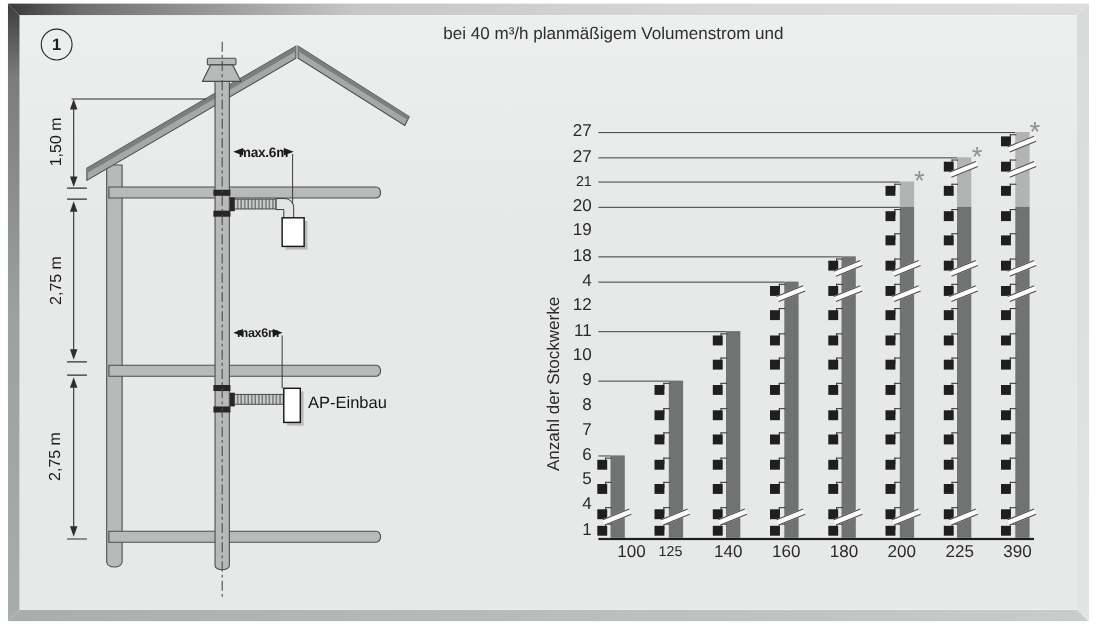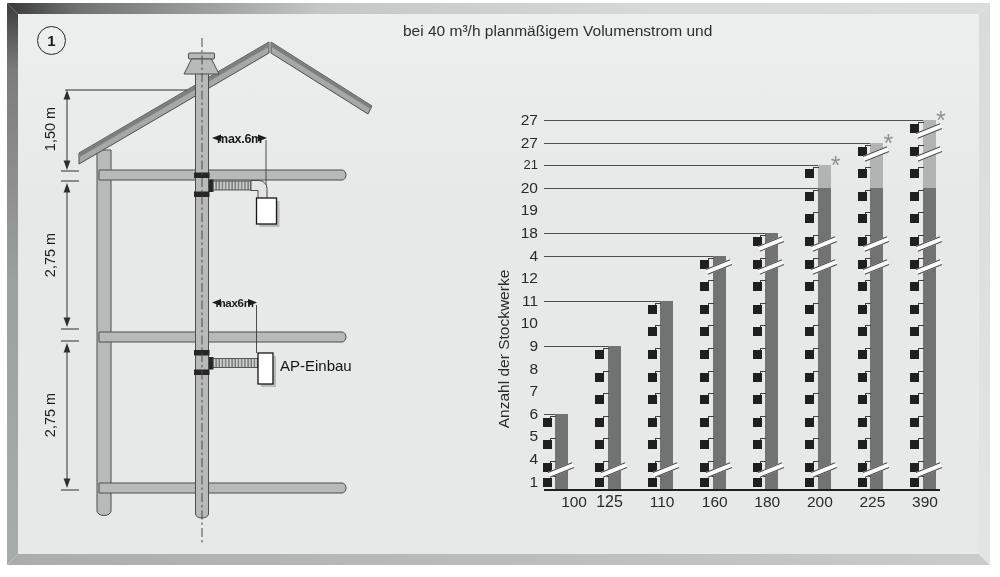--- a/index.html
+++ b/index.html
@@ -198,7 +198,7 @@
       <div class="ce" style="left: 584.57px; top: 461.5px; width: 5px; height: 5px; border-top: 1.2px solid rgb(63, 63, 63); border-left: 1.2px solid rgb(63, 63, 63);"></div>
       <div class="ce" style="left: 577.07px; top: 463.5px; width: 9px; height: 9px; background: rgb(31, 31, 31);"></div>
       <div class="ce" style="left: 582.57px; top: 453.3px; width: 26px; height: 4px; background: rgb(251, 251, 251); border-top: 1px solid rgb(74, 74, 74); border-bottom: 1px solid rgb(74, 74, 74); transform: rotate(-22deg);"></div>
-      <div class="ce" style="left: 561.57px; top: 479px; width: 60px; text-align: center; font-size: 16px;">125</div>
+      <div class="ce" style="left: 561.57px; top: 479px; width: 60px; text-align: center; font-size: 13px;">125</div>
       <div class="ce" style="left: 642.14px; top: 286.8px; width: 13px; height: 188.2px; background: rgb(113, 115, 115);"></div>
       <div class="ce" style="left: 637.14px; top: 288.8px; width: 5px; height: 5px; border-top: 1.2px solid rgb(63, 63, 63); border-left: 1.2px solid rgb(63, 63, 63);"></div>
       <div class="ce" style="left: 629.64px; top: 290.8px; width: 9px; height: 9px; background: rgb(31, 31, 31);"></div>

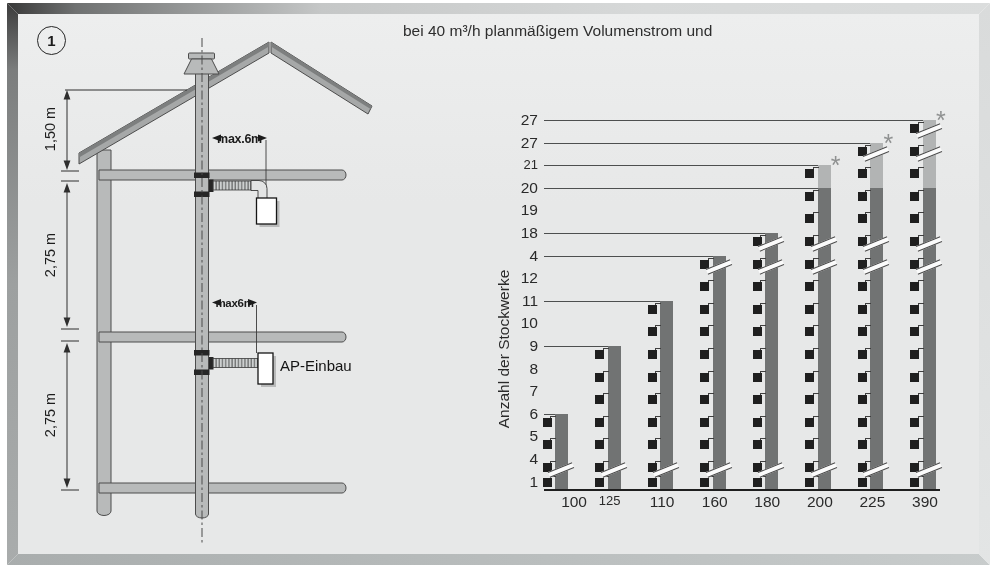--- a/index.html
+++ b/index.html
@@ -219,7 +219,7 @@
       <div class="ce" style="left: 637.14px; top: 461.5px; width: 5px; height: 5px; border-top: 1.2px solid rgb(63, 63, 63); border-left: 1.2px solid rgb(63, 63, 63);"></div>
       <div class="ce" style="left: 629.64px; top: 463.5px; width: 9px; height: 9px; background: rgb(31, 31, 31);"></div>
       <div class="ce" style="left: 635.14px; top: 453.3px; width: 26px; height: 4px; background: rgb(251, 251, 251); border-top: 1px solid rgb(74, 74, 74); border-bottom: 1px solid rgb(74, 74, 74); transform: rotate(-22deg);"></div>
-      <div class="ce" style="left: 614.14px; top: 479px; width: 60px; text-align: center; font-size: 15.5px;">110</div>
+      <div class="ce" style="left: 614.14px; top: 479px; width: 60px; text-align: center; font-size: 15.5px;">140</div>
       <div class="ce" style="left: 694.71px; top: 241.6px; width: 13px; height: 233.4px; background: rgb(113, 115, 115);"></div>
       <div class="ce" style="left: 689.71px; top: 243.6px; width: 5px; height: 5px; border-top: 1.2px solid rgb(63, 63, 63); border-left: 1.2px solid rgb(63, 63, 63);"></div>
       <div class="ce" style="left: 682.21px; top: 245.6px; width: 9px; height: 9px; background: rgb(31, 31, 31);"></div>

